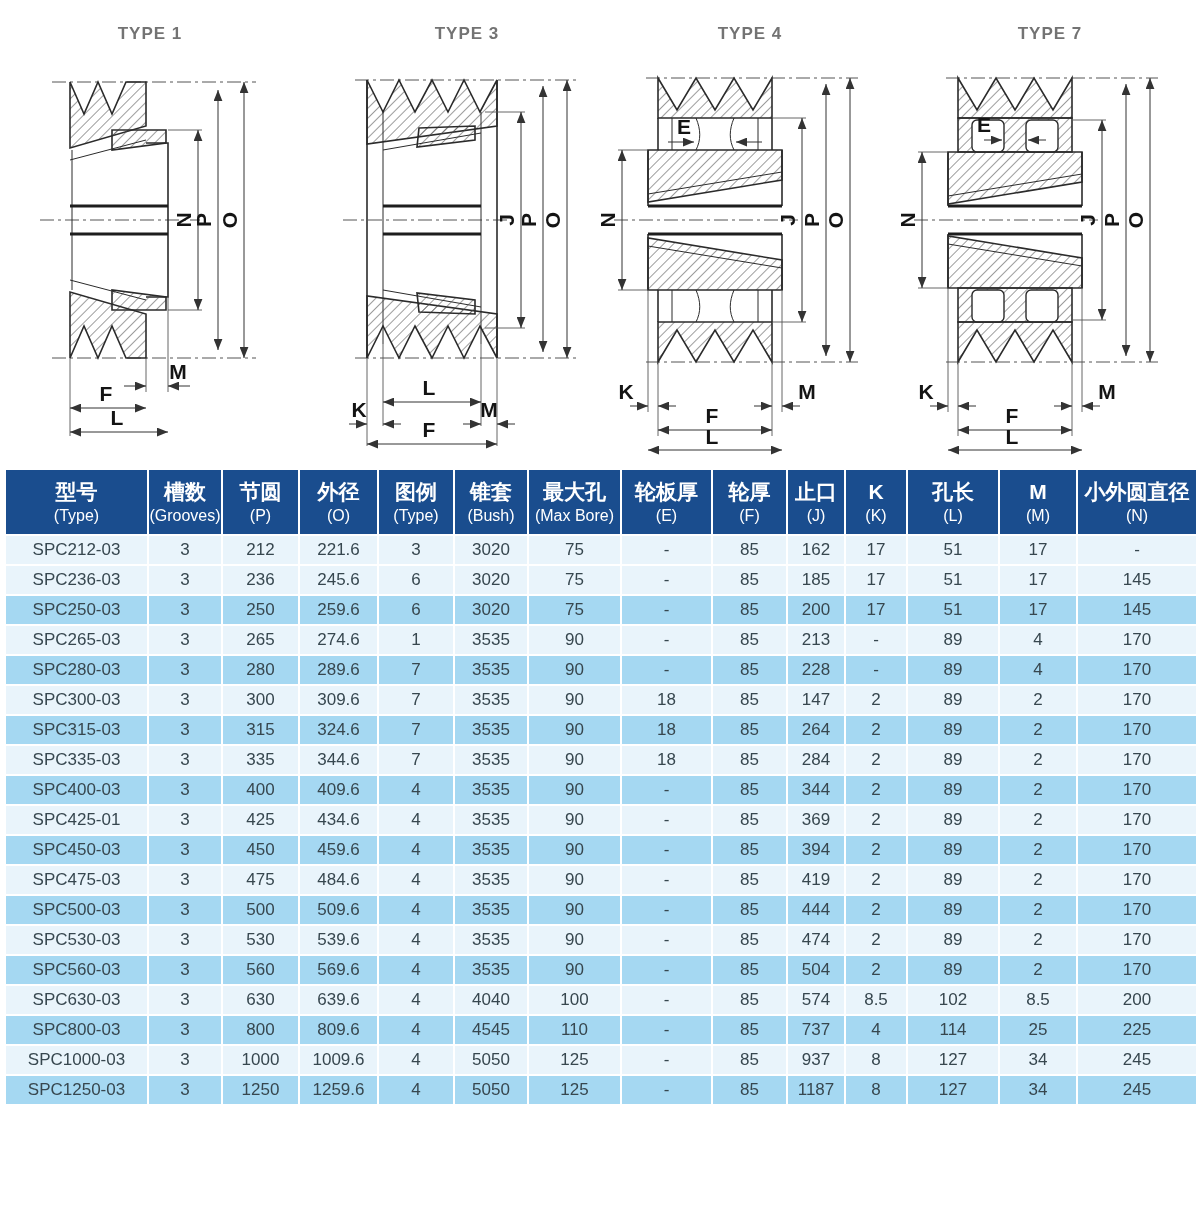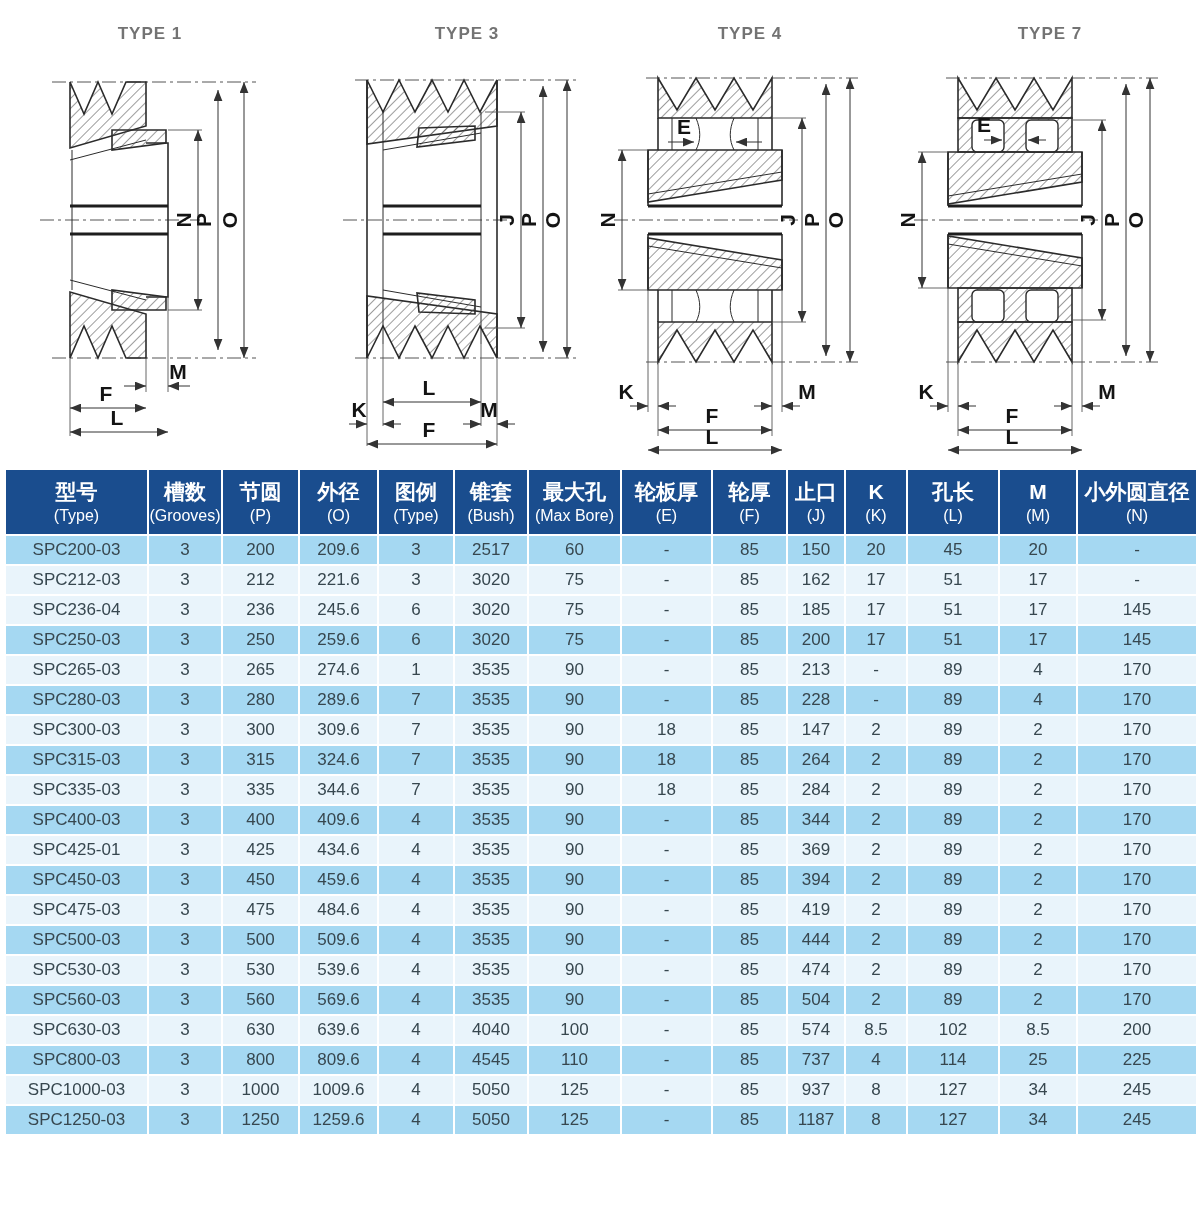--- a/index.html
+++ b/index.html
@@ -353,22 +353,6 @@
         </tr>
     </thead>
     <tbody>
-        <tr class="odd">
-          <td>SPC200-03</td>
-          <td>3</td>
-          <td>200</td>
-          <td>209.6</td>
-          <td>3</td>
-          <td>2517</td>
-          <td>60</td>
-          <td>-</td>
-          <td>85</td>
-          <td>150</td>
-          <td>20</td>
-          <td>45</td>
-          <td>20</td>
-          <td>-</td>
-        </tr>
         <tr class="even">
           <td>SPC212-03</td>
           <td>3</td>

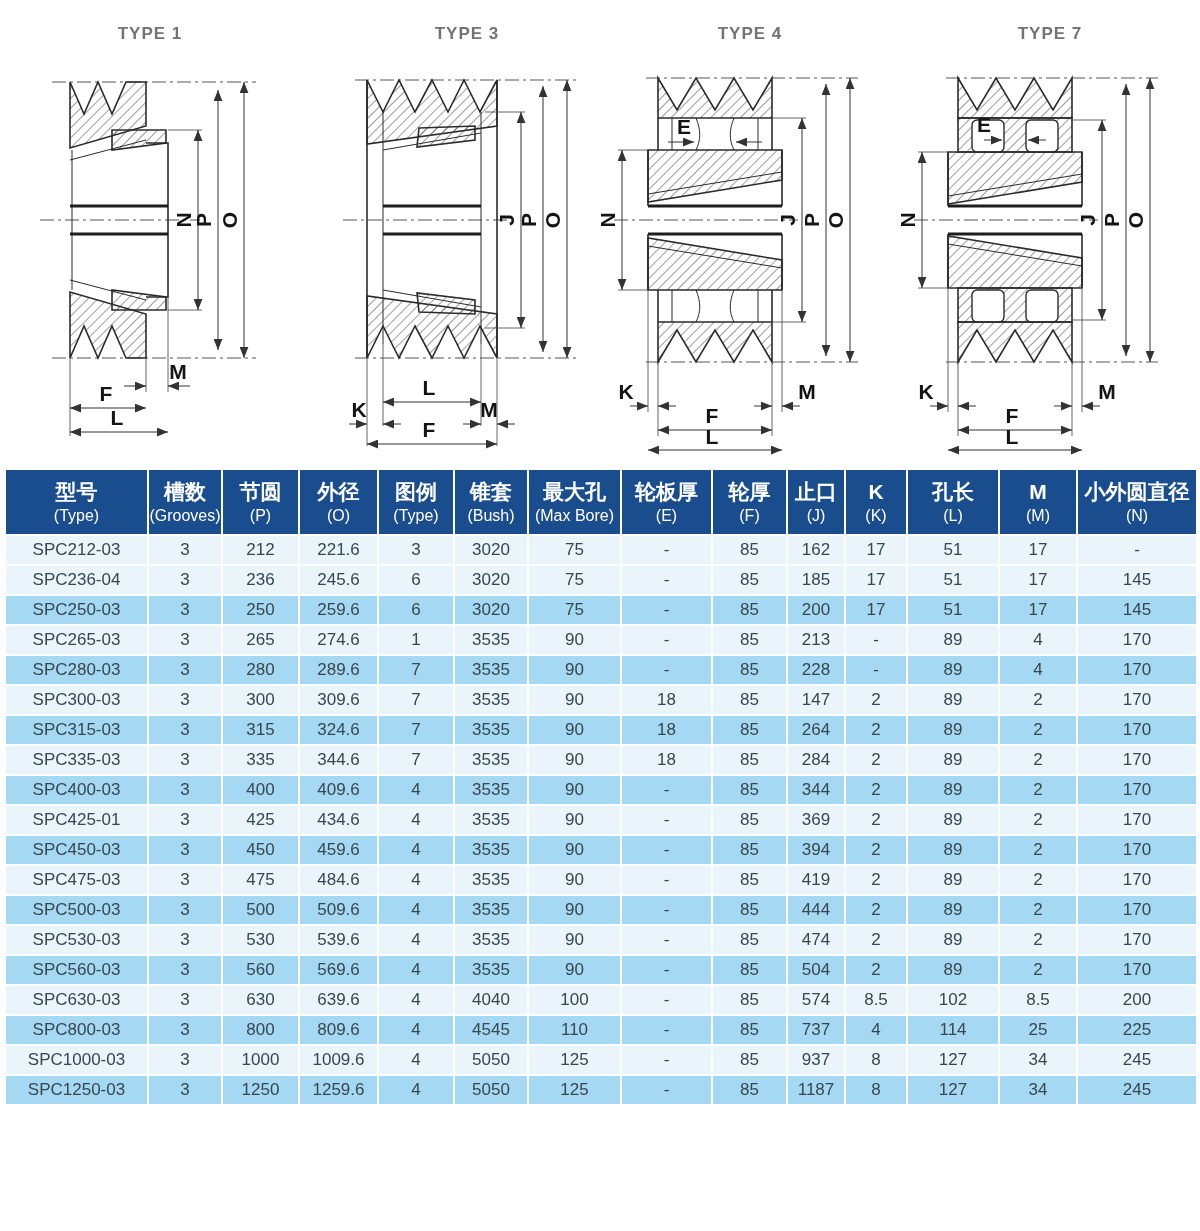--- a/index.html
+++ b/index.html
@@ -370,7 +370,7 @@
           <td>-</td>
         </tr>
         <tr class="even">
-          <td>SPC236-04</td>
+          <td>SPC236-03</td>
           <td>3</td>
           <td>236</td>
           <td>245.6</td>

